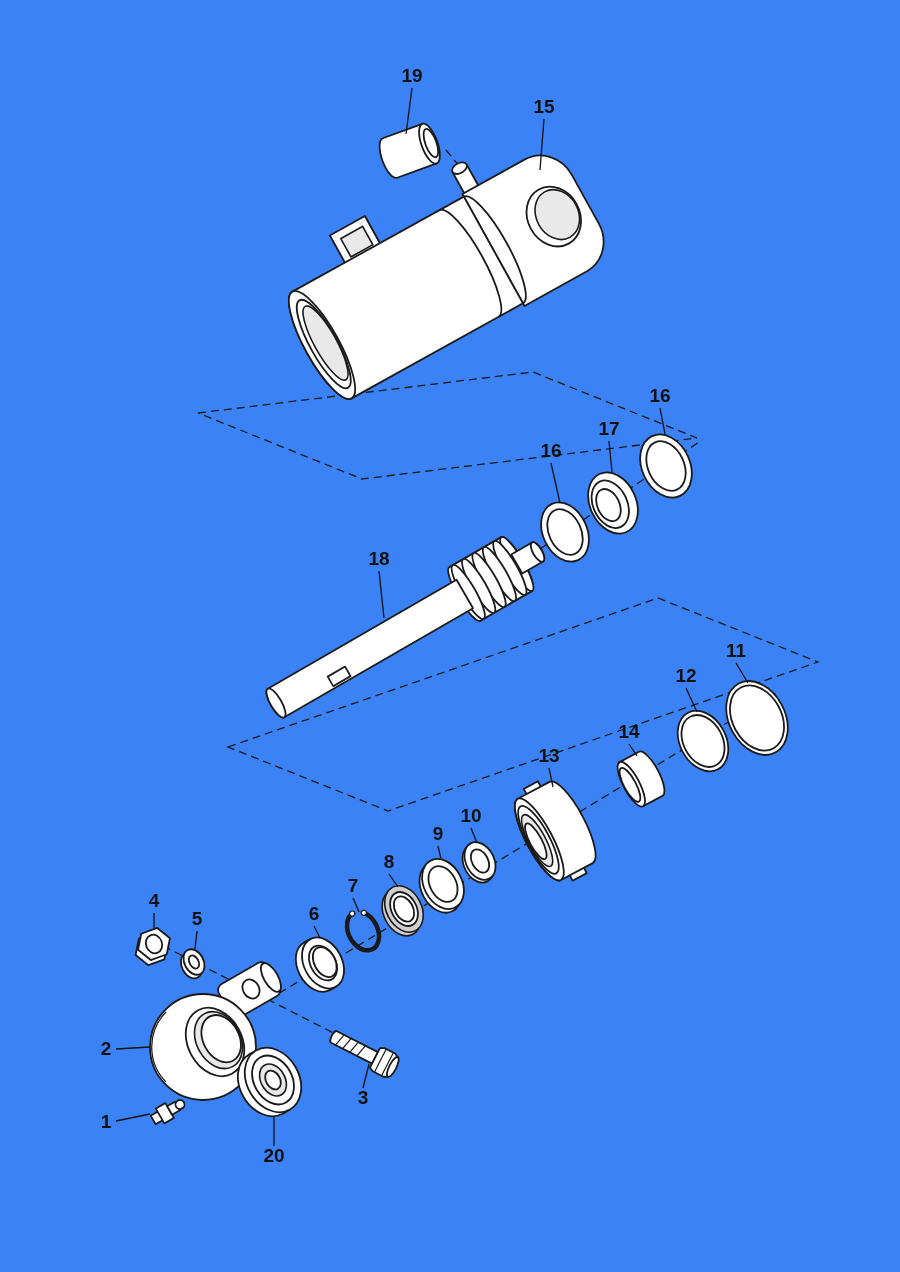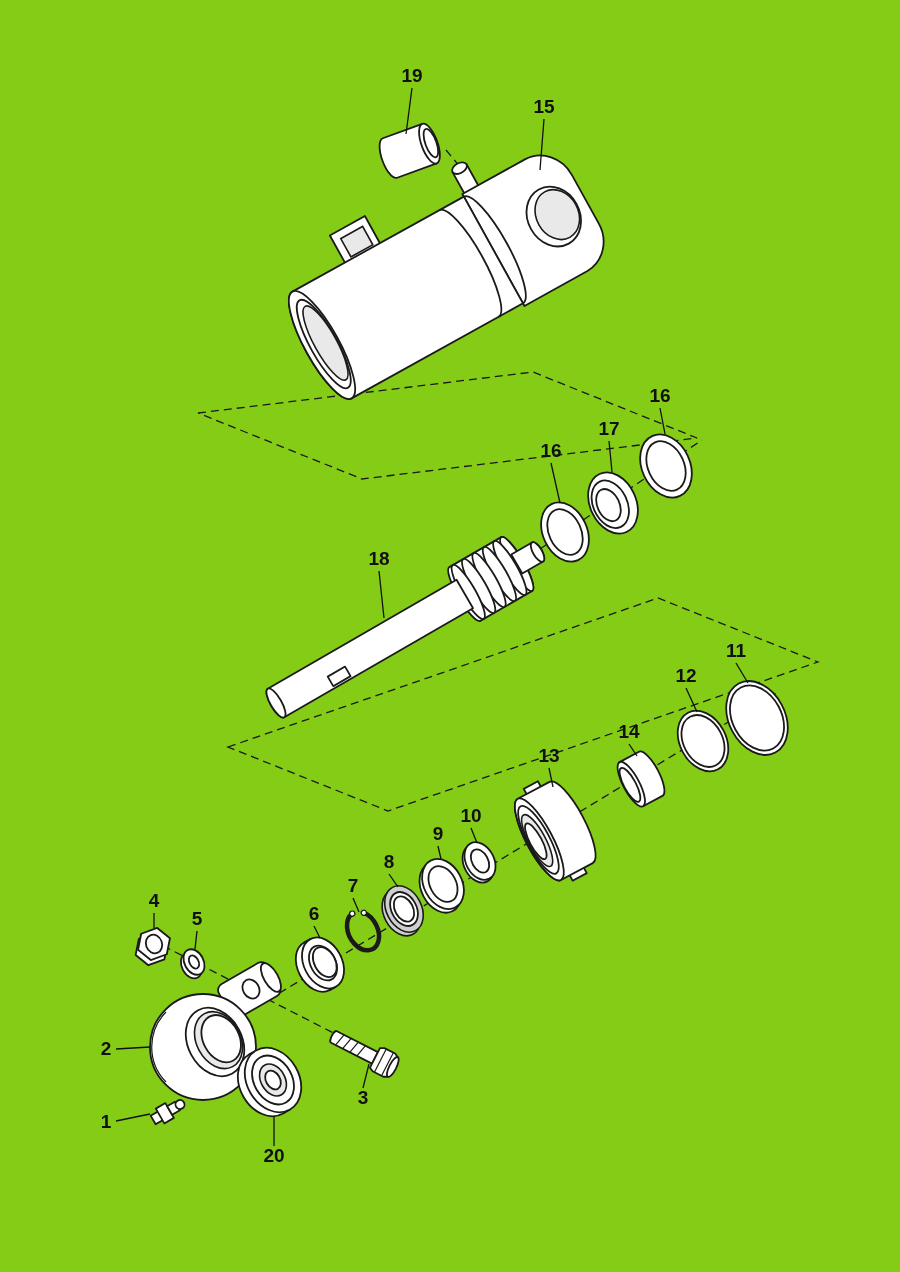--- a/index.html
+++ b/index.html
@@ -3,7 +3,7 @@
 <meta charset="utf-8">
 <style>
   html,body{margin:0;padding:0;background:#fff;}
-  .page{position:relative;width:900px;height:1272px;background:#84cc16;overflow:hidden;
+  .page{position:relative;width:900px;height:1272px;background:#3b82f6;overflow:hidden;
         font-family:"Liberation Sans",sans-serif;}
   svg{position:absolute;left:0;top:0;}
   .fw{fill:#ffffff;stroke:#1a1a1a;stroke-width:1.8;stroke-linejoin:round;}

